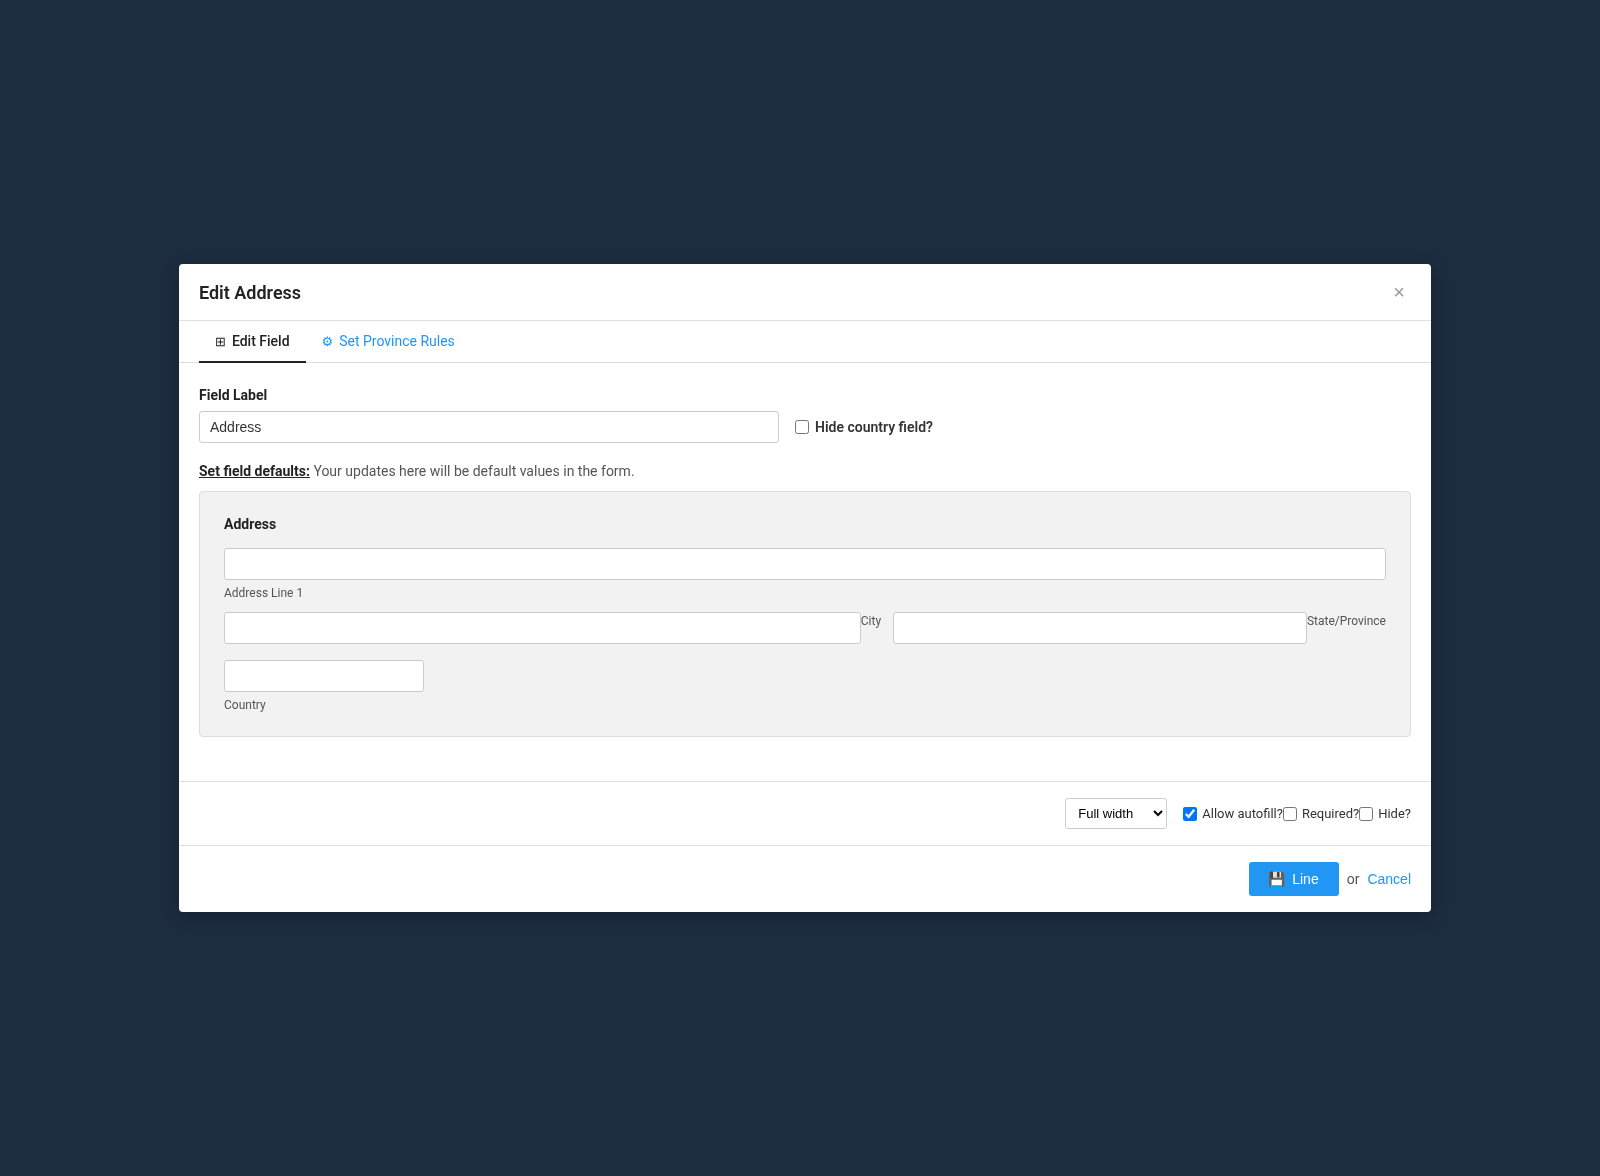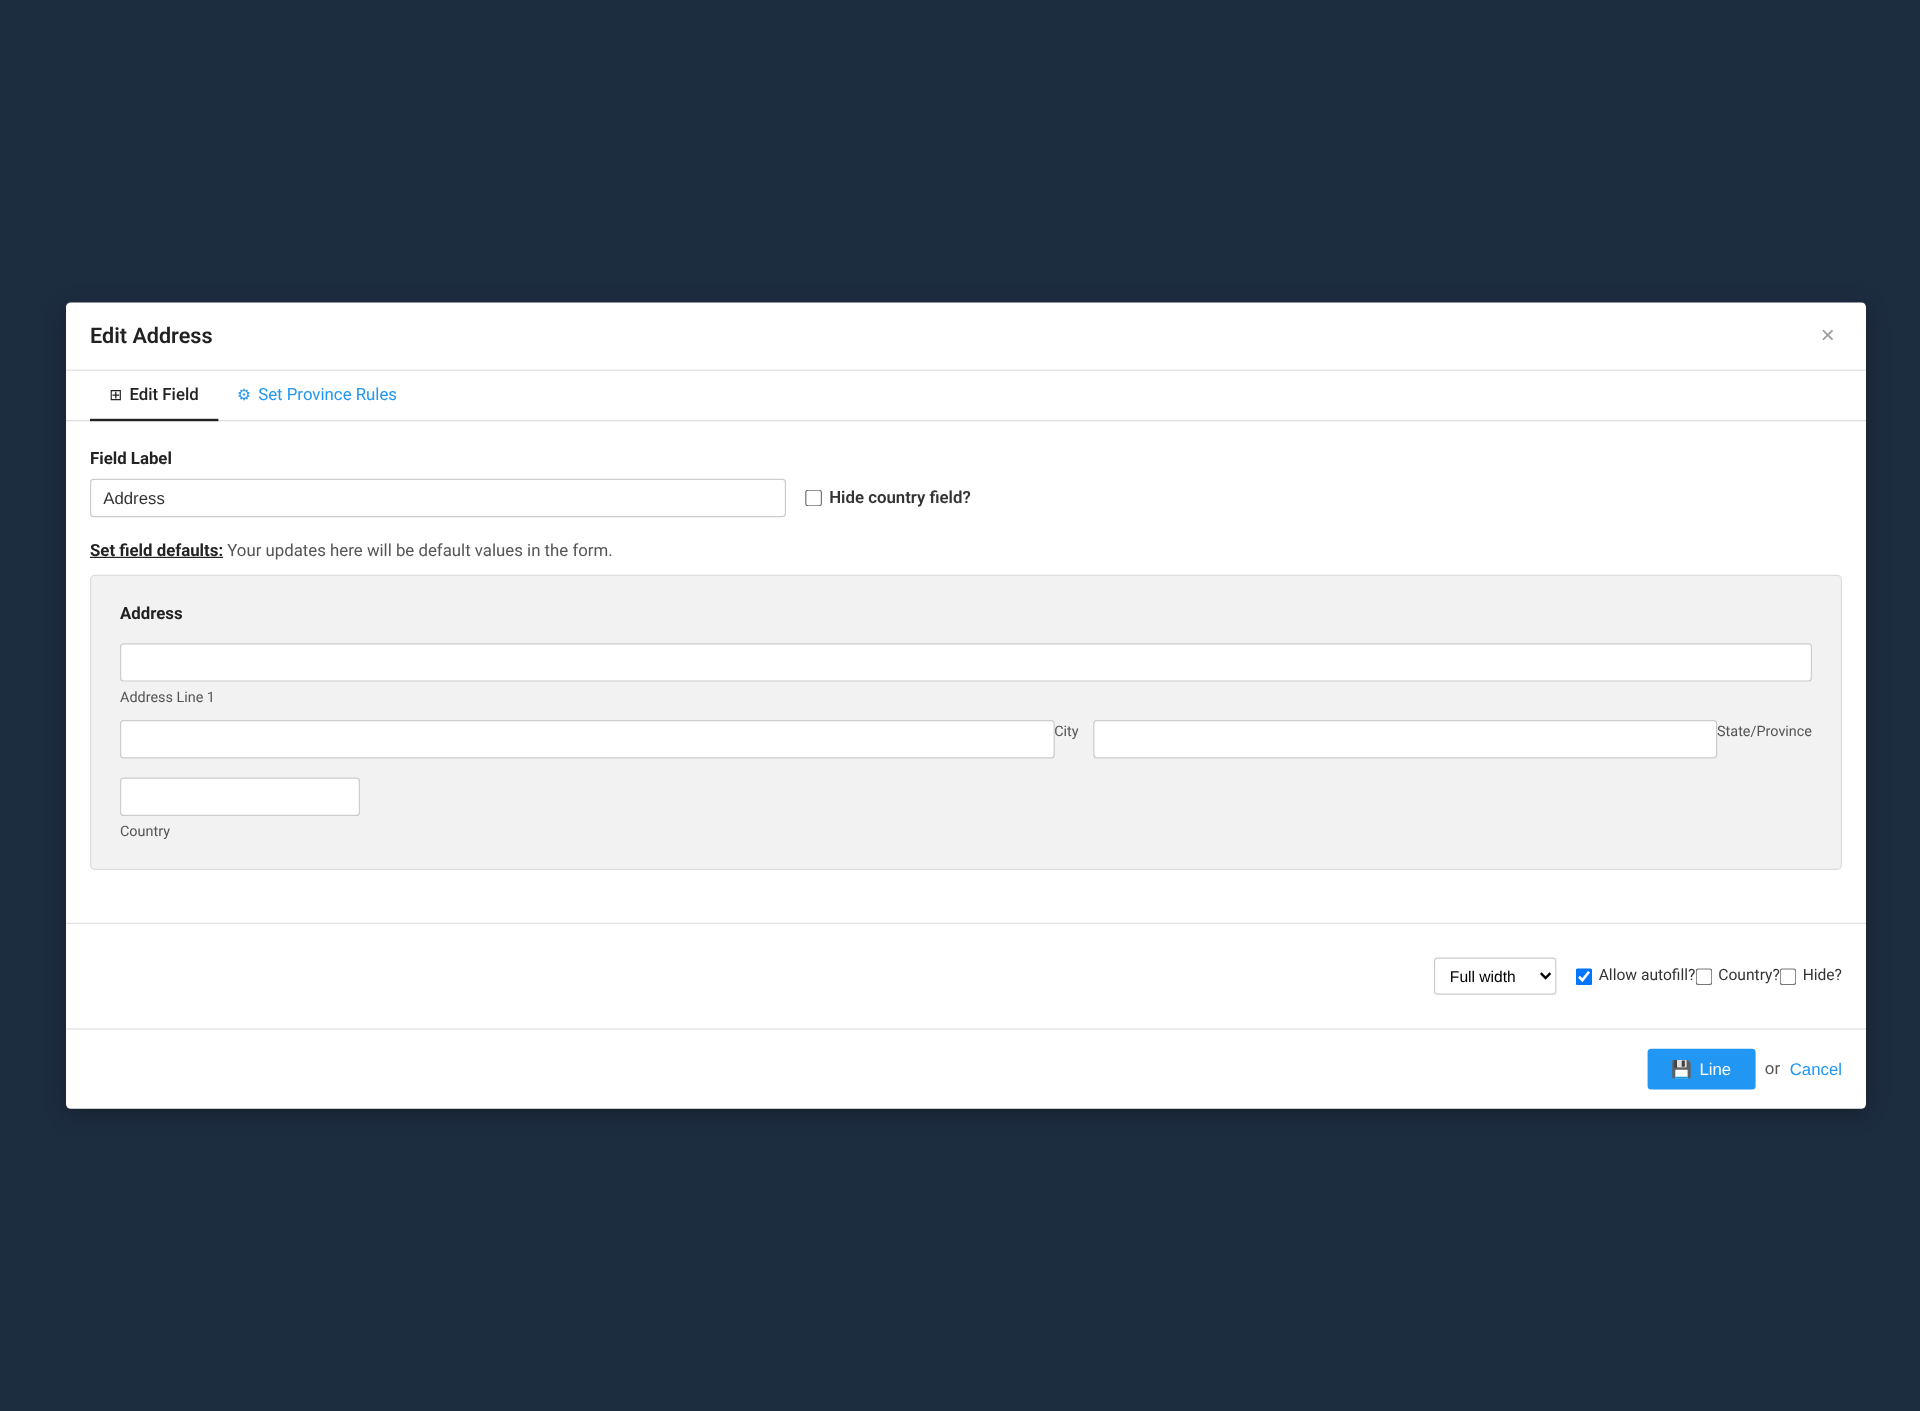--- a/index.html
+++ b/index.html
@@ -26,7 +26,7 @@
     .modal {
       background: #fff;
       border-radius: 4px;
-      width: 1500px;
+      width: 1252px;
       max-width: 95vw;
       box-shadow: 0 4px 20px rgba(0,0,0,0.3);
       display: flex;

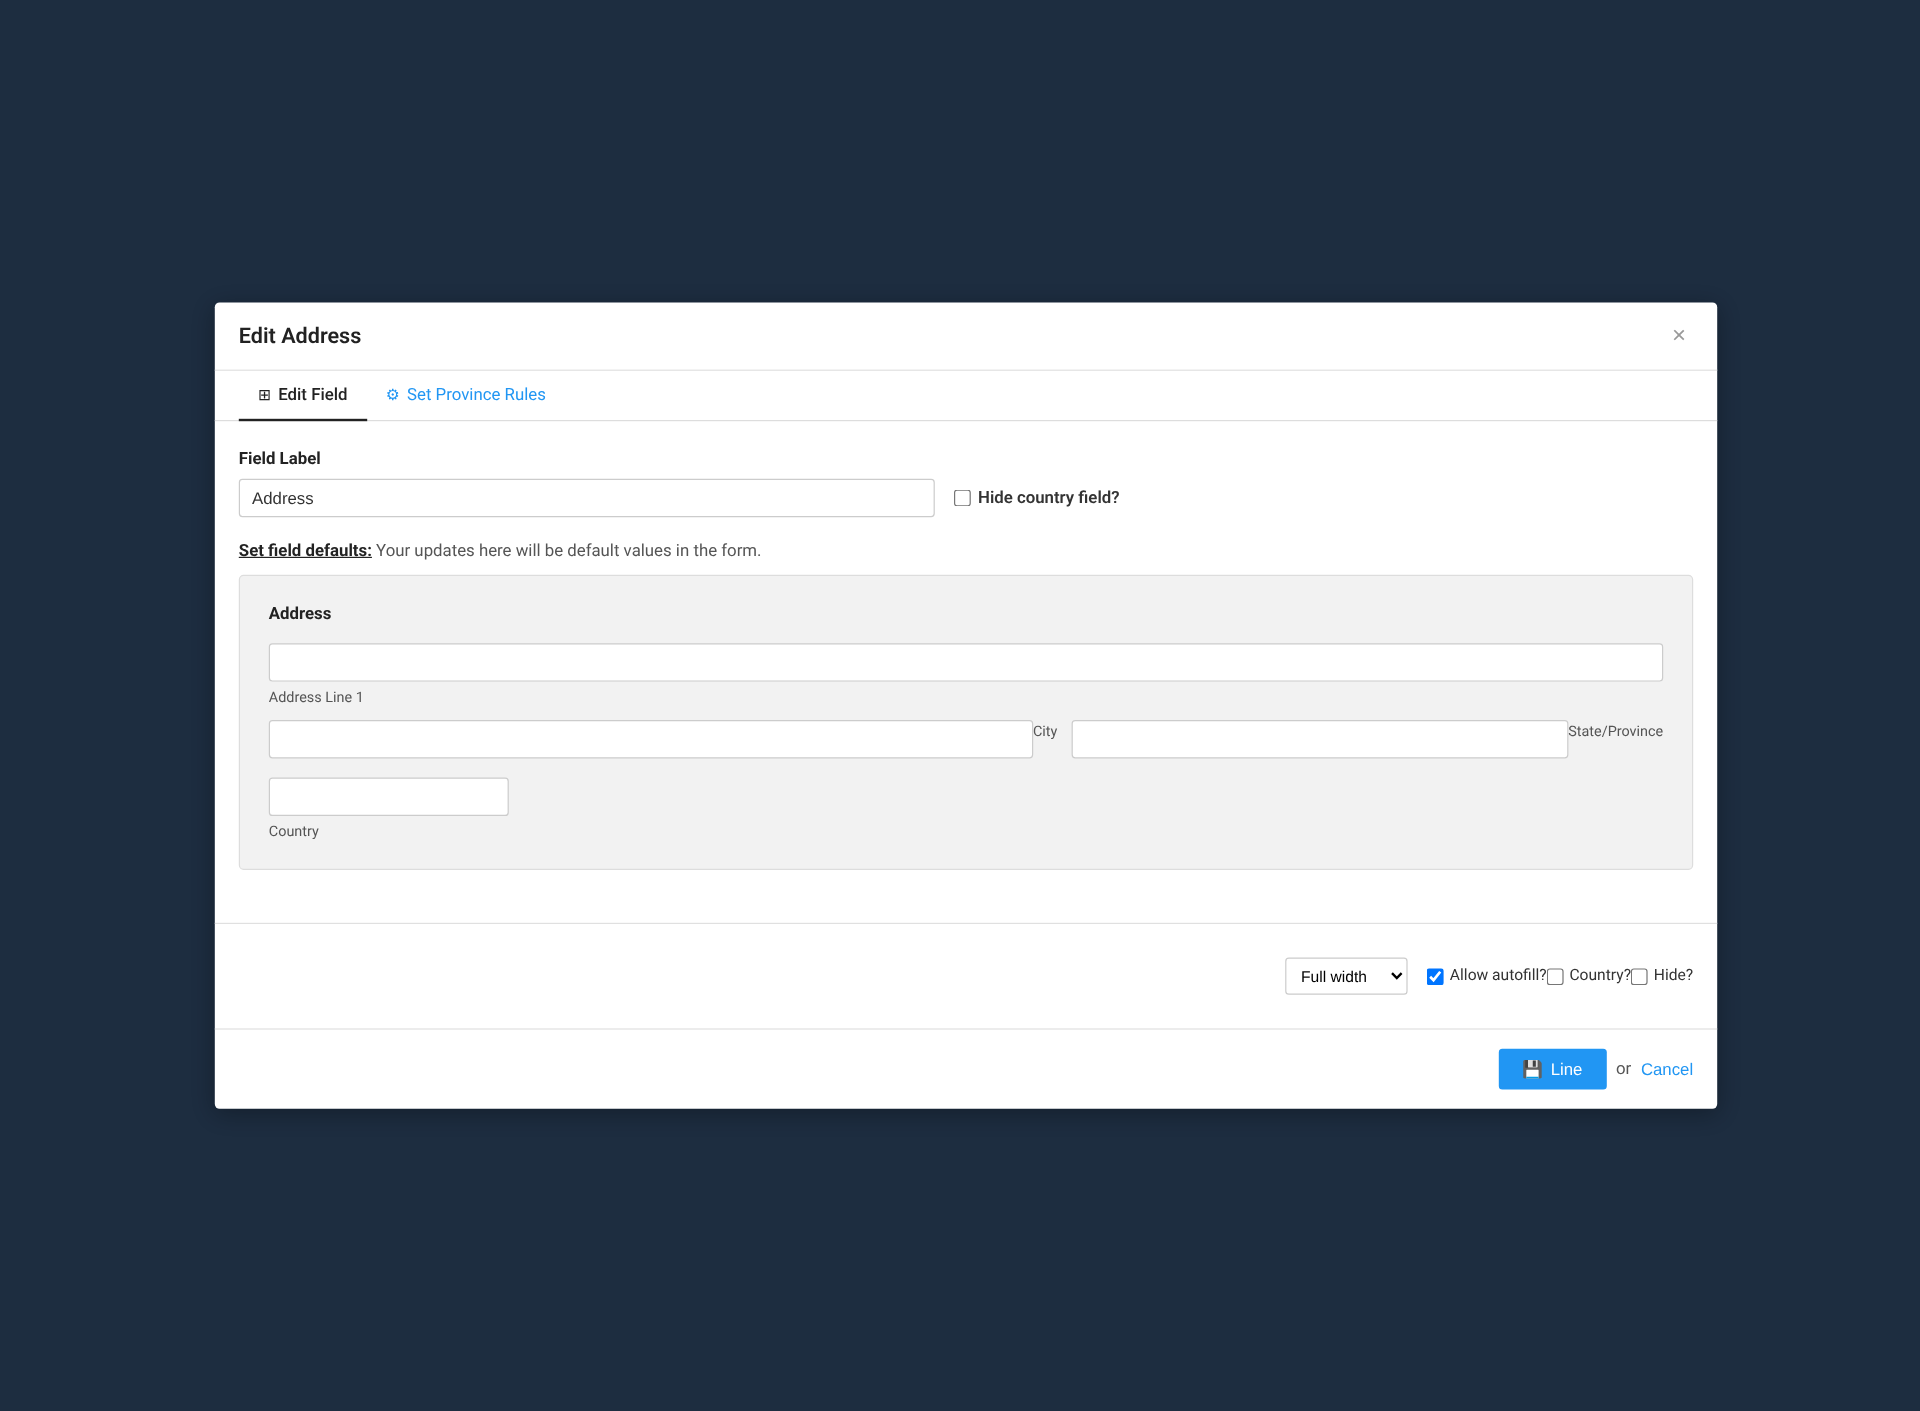--- a/index.html
+++ b/index.html
@@ -198,7 +198,7 @@
     }
 
     .modal-footer-options {
-      padding: 28px 20px;
+      padding: 16px 20px;
       border-top: 1px solid #e0e0e0;
       display: flex;
       align-items: center;

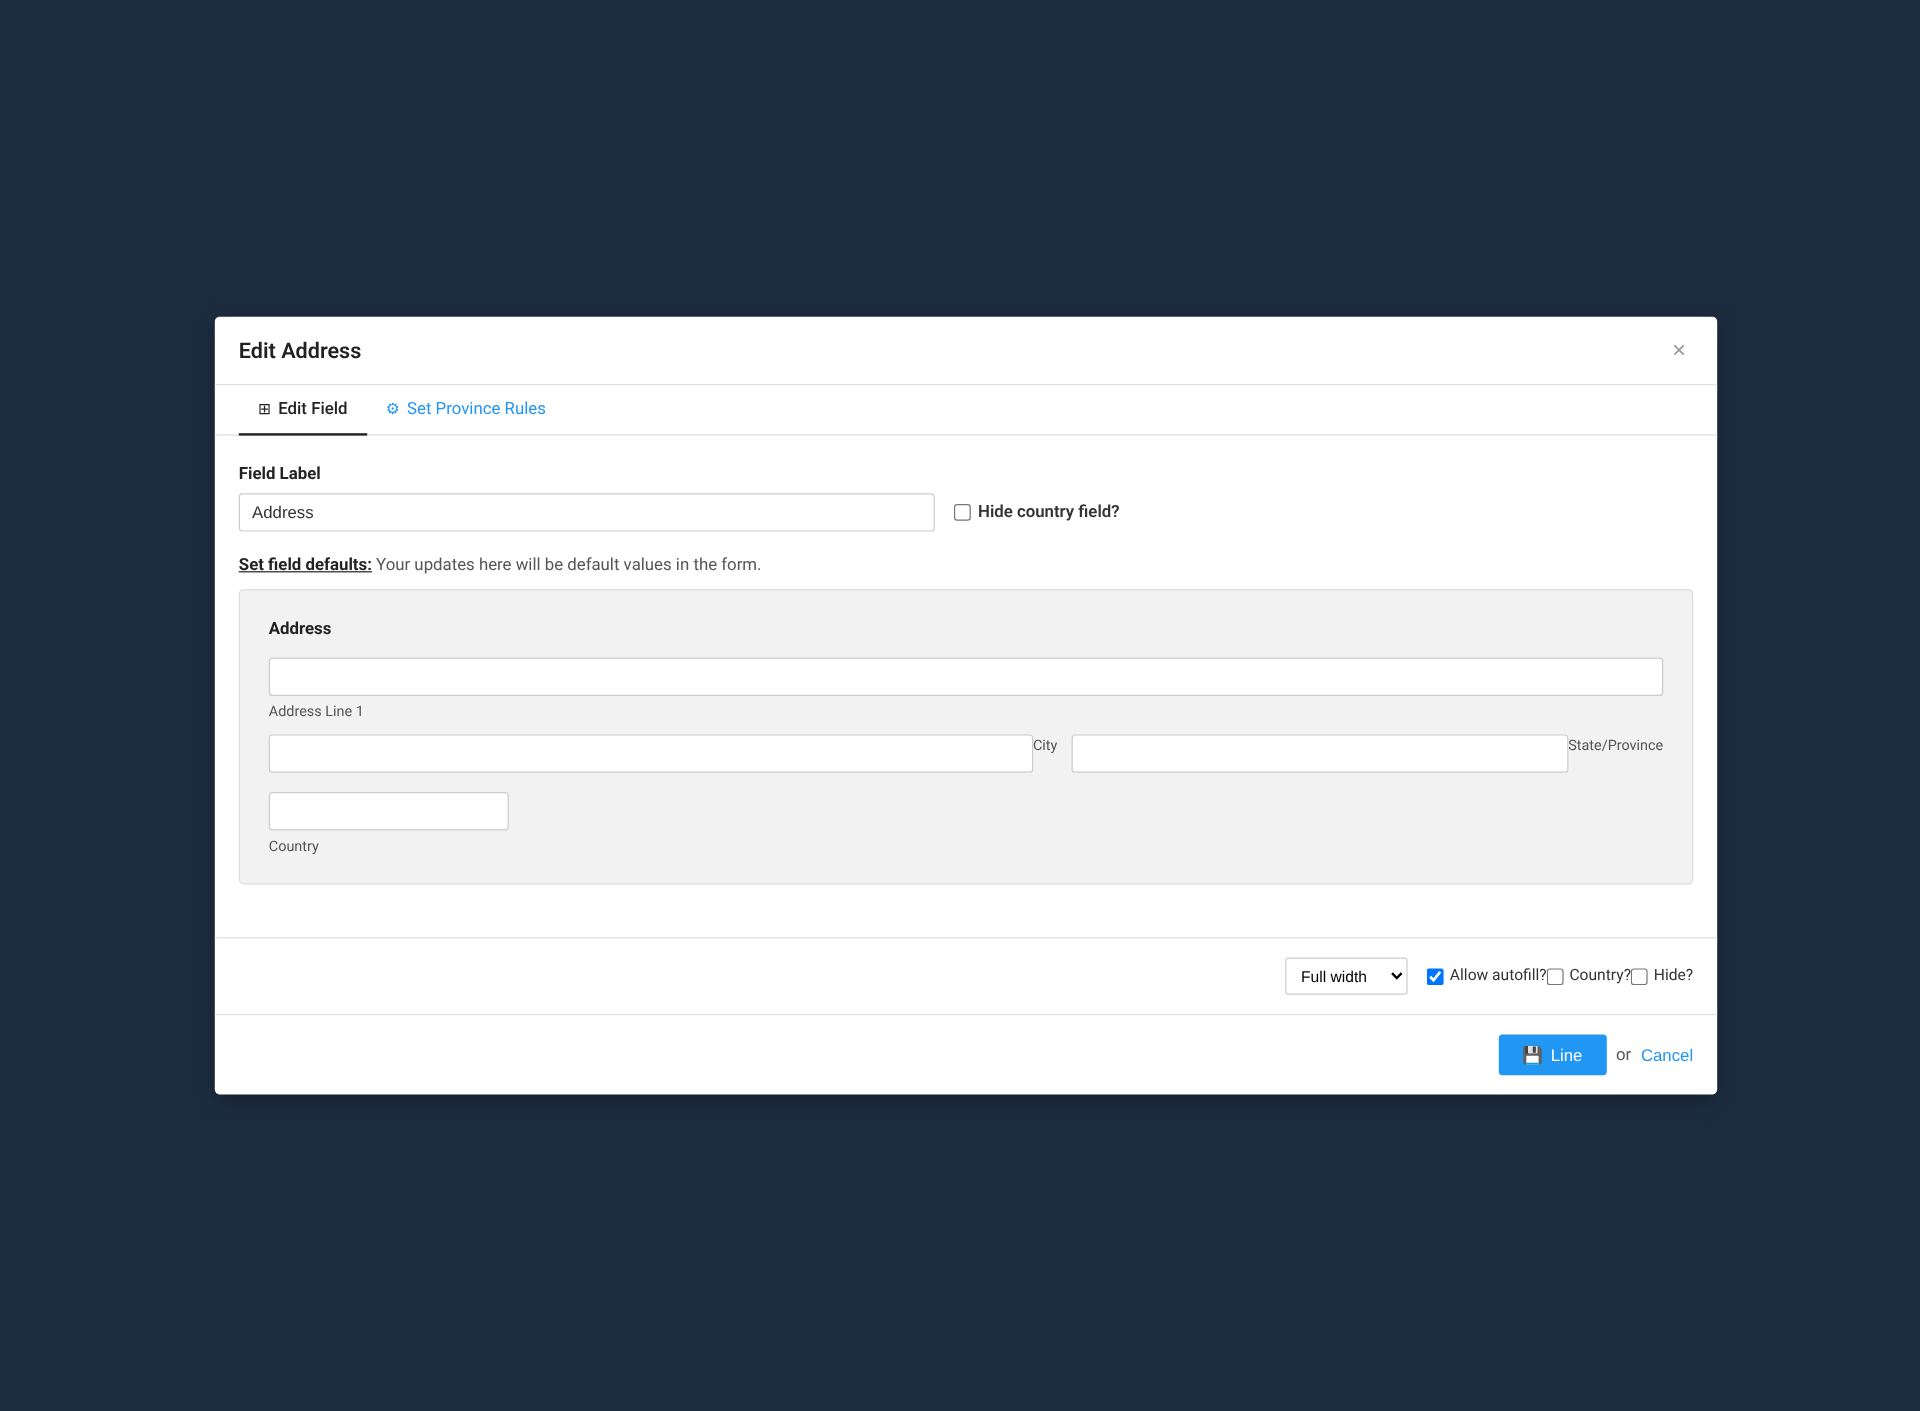--- a/index.html
+++ b/index.html
@@ -374,7 +374,7 @@
         </label>
         <label class="footer-checkbox-label">
           <input type="checkbox" style="">
-          <span>Country?</span>
+          <span>Required?</span>
         </label>
         <label class="footer-checkbox-label">
           <input type="checkbox" style="">

